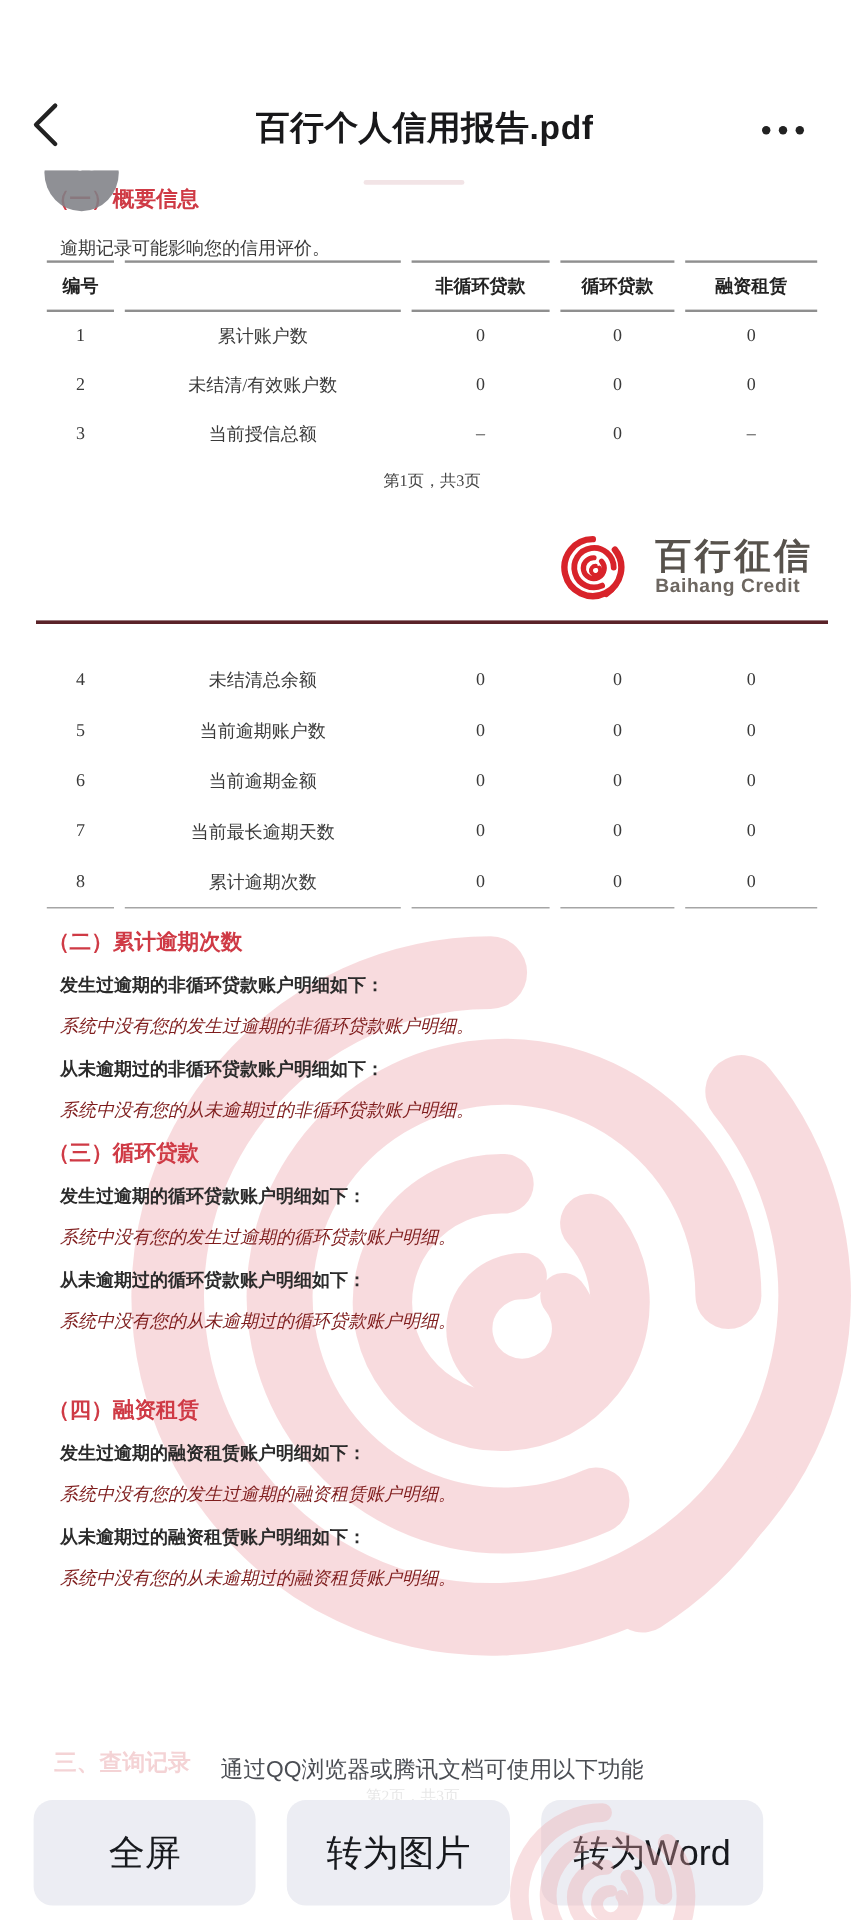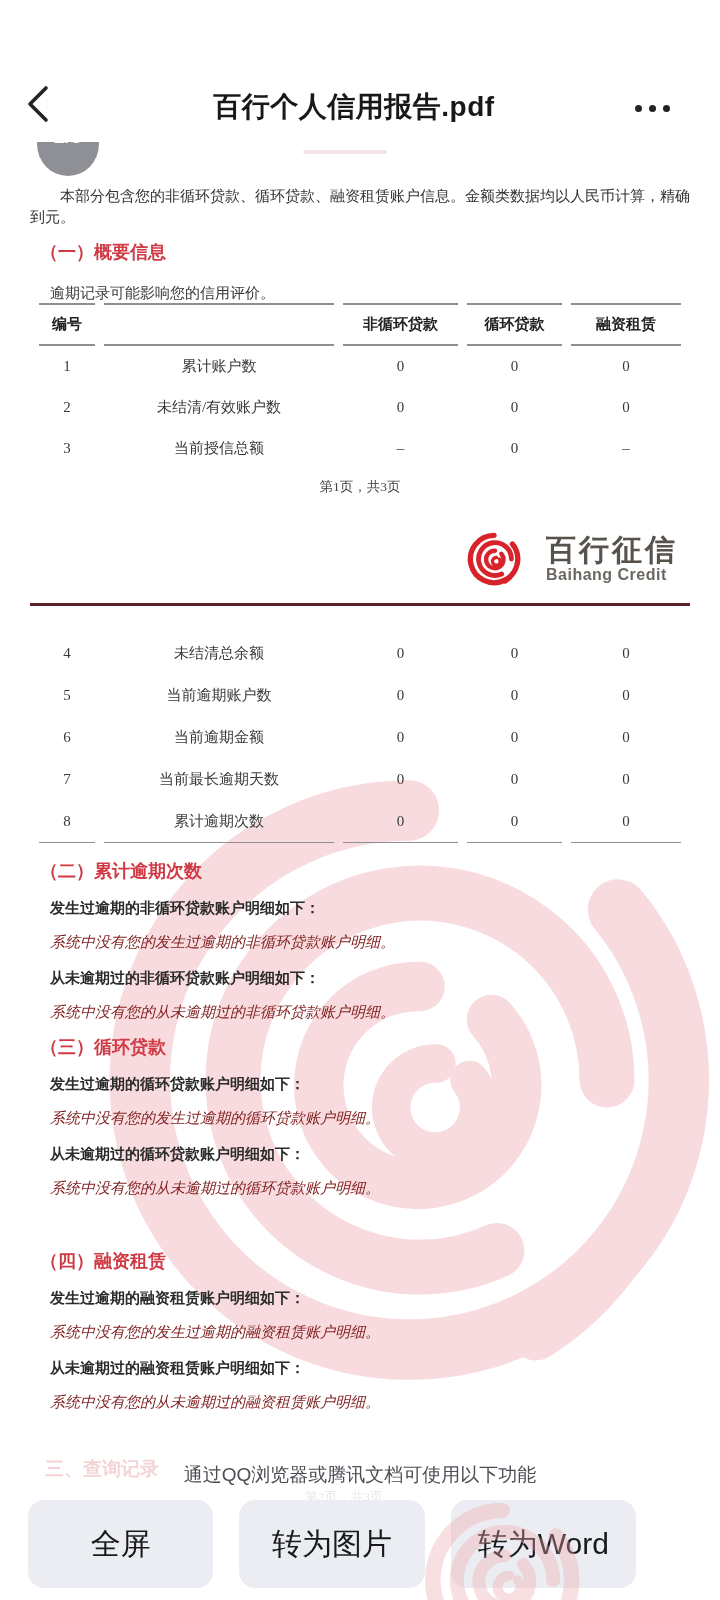--- a/index.html
+++ b/index.html
@@ -101,7 +101,6 @@
 
   <div class="doc">
 
-    <p class="intro">本部分包含您的非循环贷款、循环贷款、融资租赁账户信息。金额类数据均以人民币计算，精确到元。</p>
 
     <h3 class="sec-h">（一）概要信息</h3>
     <p class="note-line">逾期记录可能影响您的信用评价。</p>

